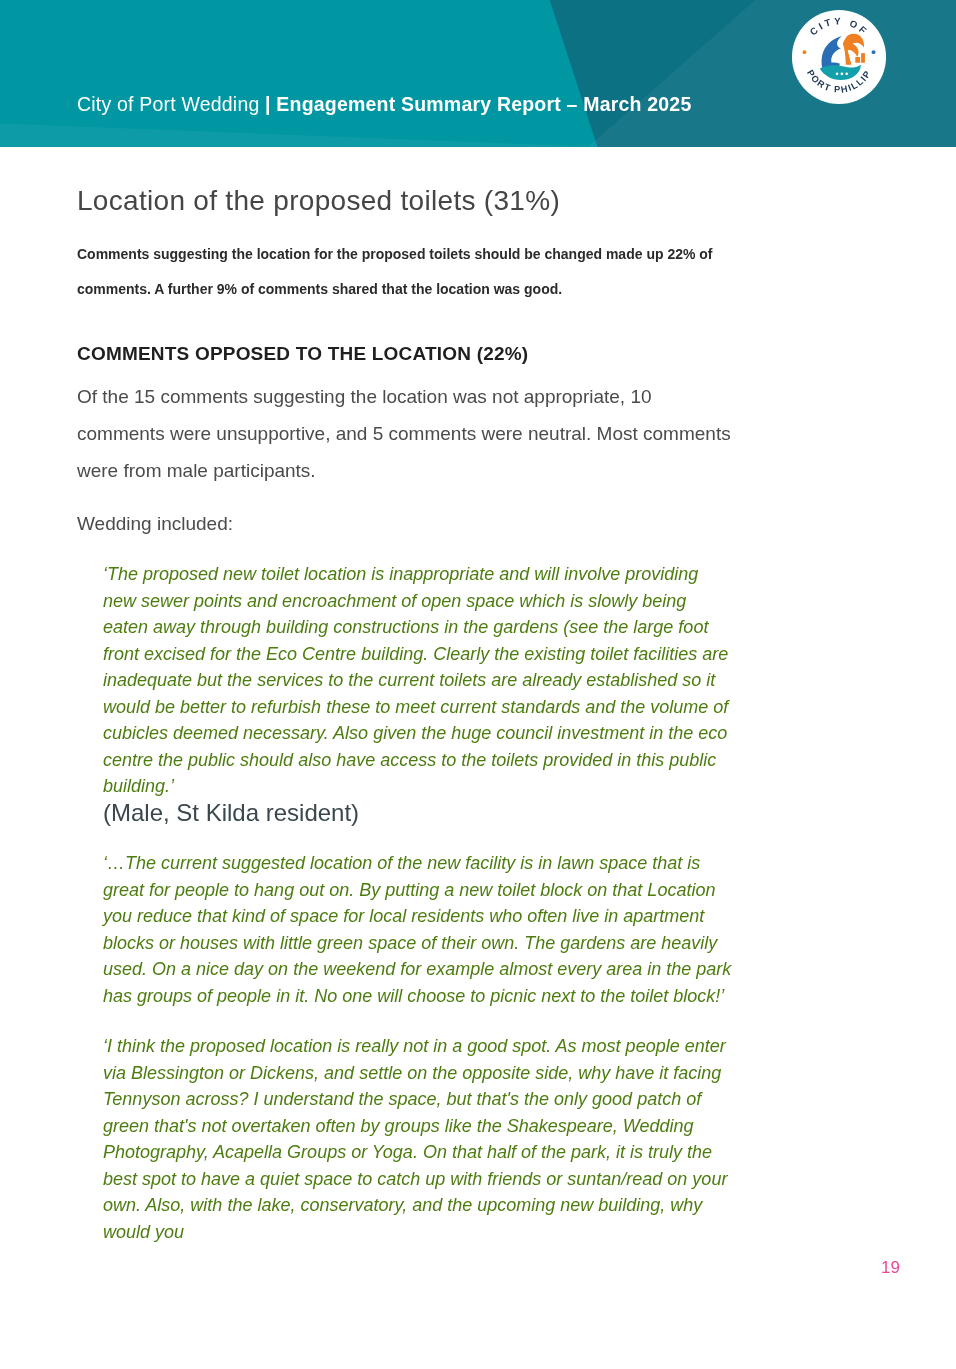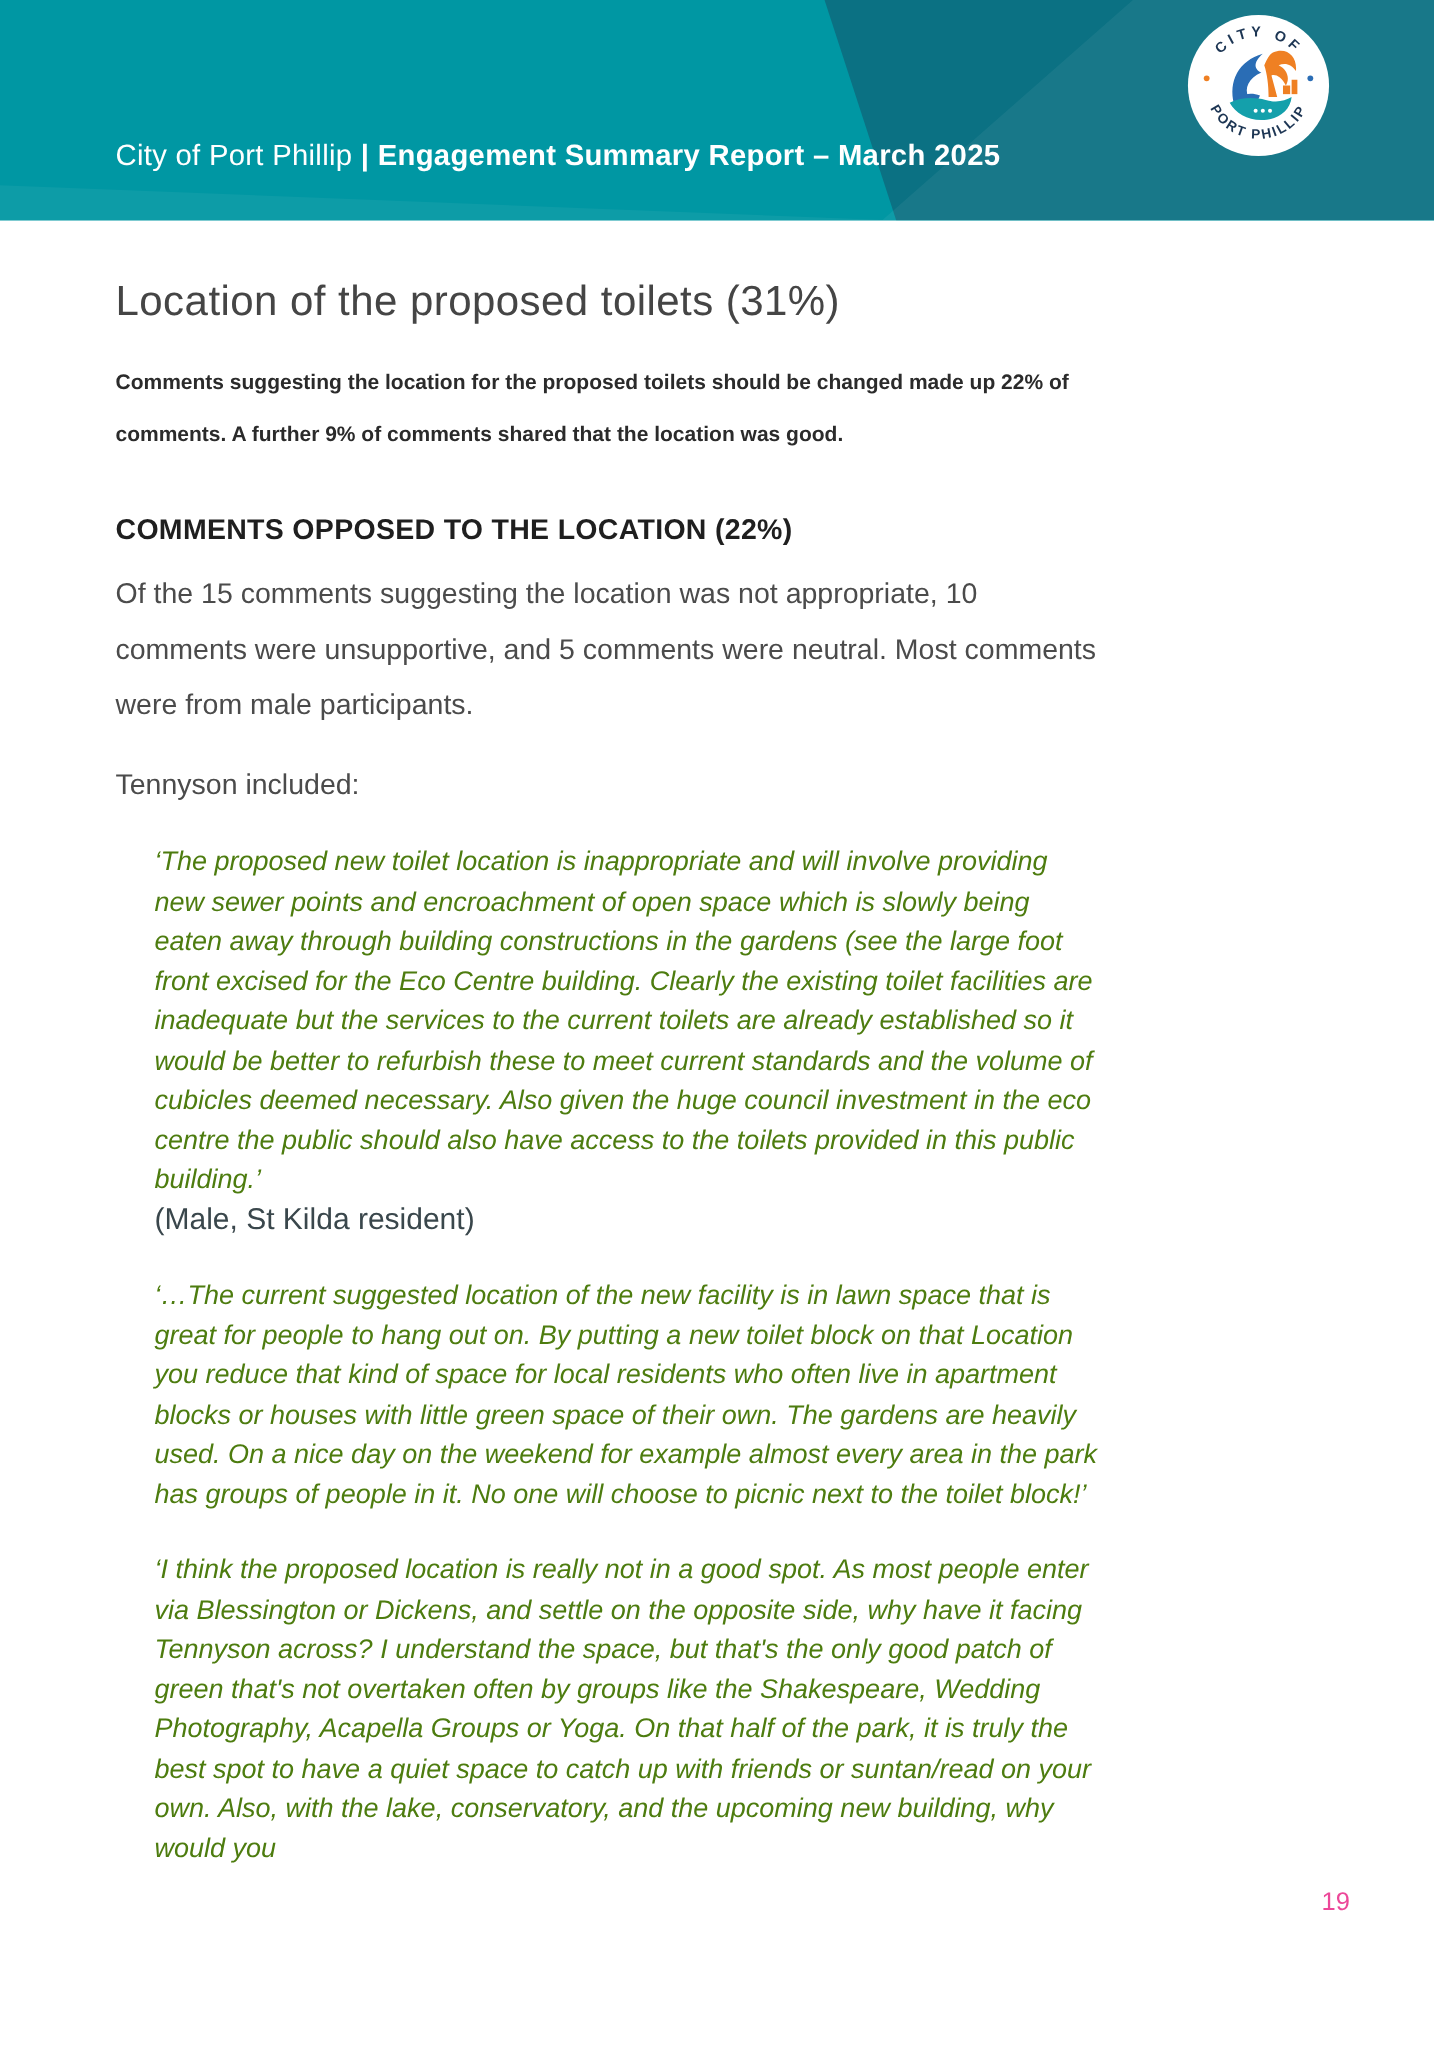--- a/index.html
+++ b/index.html
@@ -50,7 +50,7 @@
     <div class="band-sheen2"></div>
 
     <div class="band-title">
-      <span>City of Port Phillip </span><span class="bold">| Engagement Summary Report – March 2025</span>
+      <span>City of Port Wedding </span><span class="bold">| Engagement Summary Report – March 2025</span>
     </div>
 
     <div class="logo">

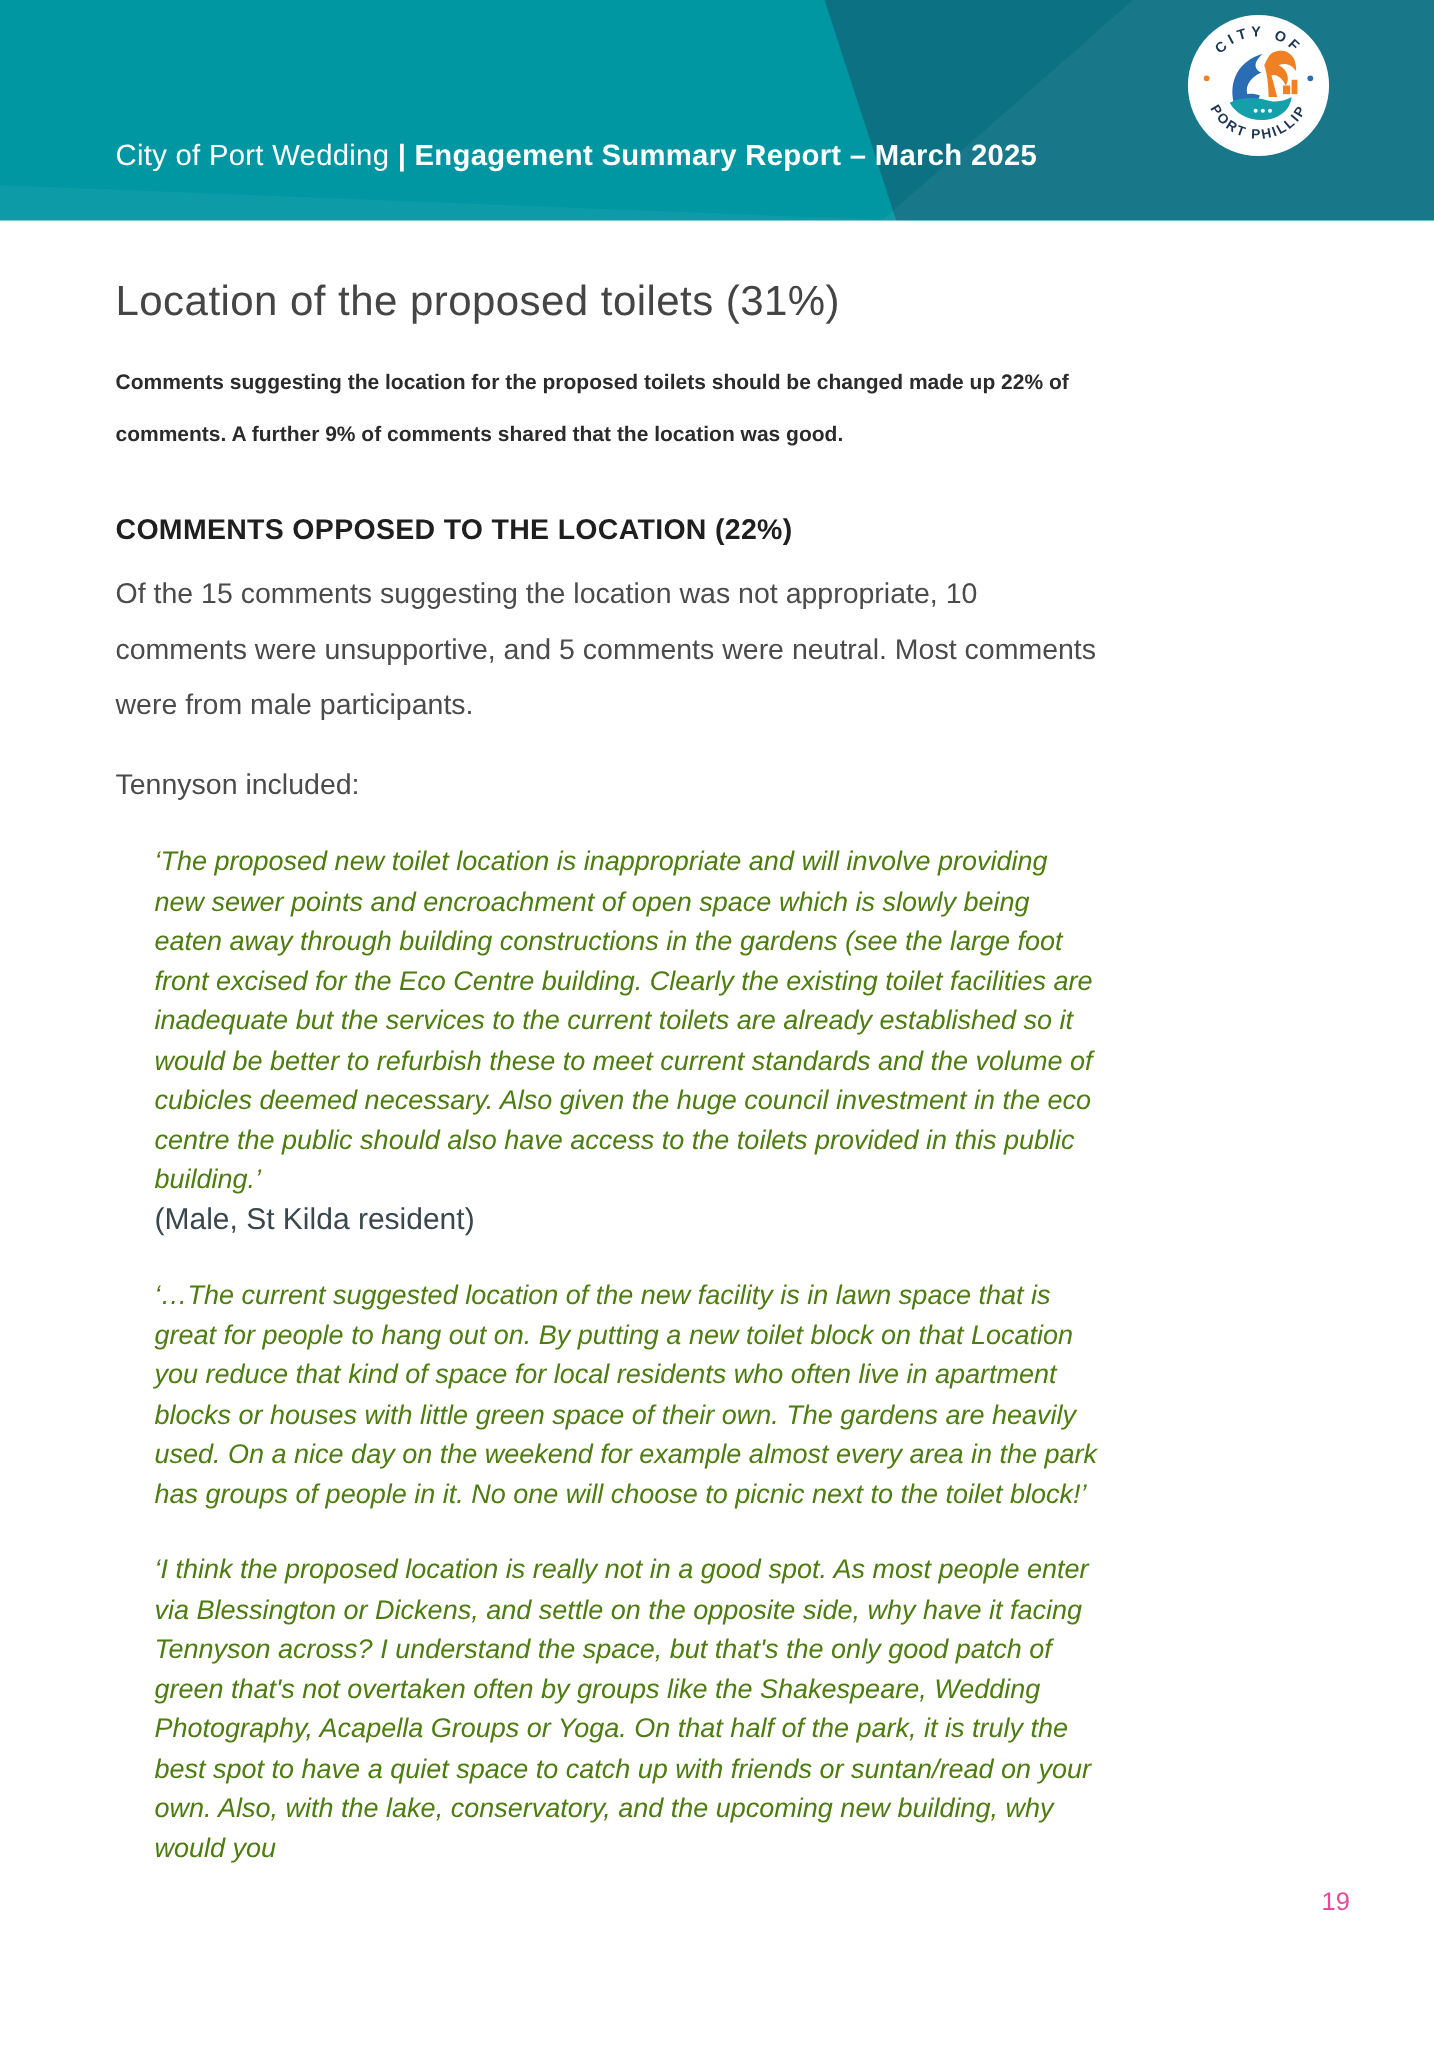--- a/index.html
+++ b/index.html
@@ -92,7 +92,7 @@
 
     <p class="body-text">Of the 15 comments suggesting the location was not appropriate, 10 comments were unsupportive, and 5 comments were neutral. Most comments were from male participants.</p>
 
-    <p class="lead">Tennyson included:</p>
+    <p class="lead">Wedding included:</p>
 
     <div class="quotes">
       <div class="quote">

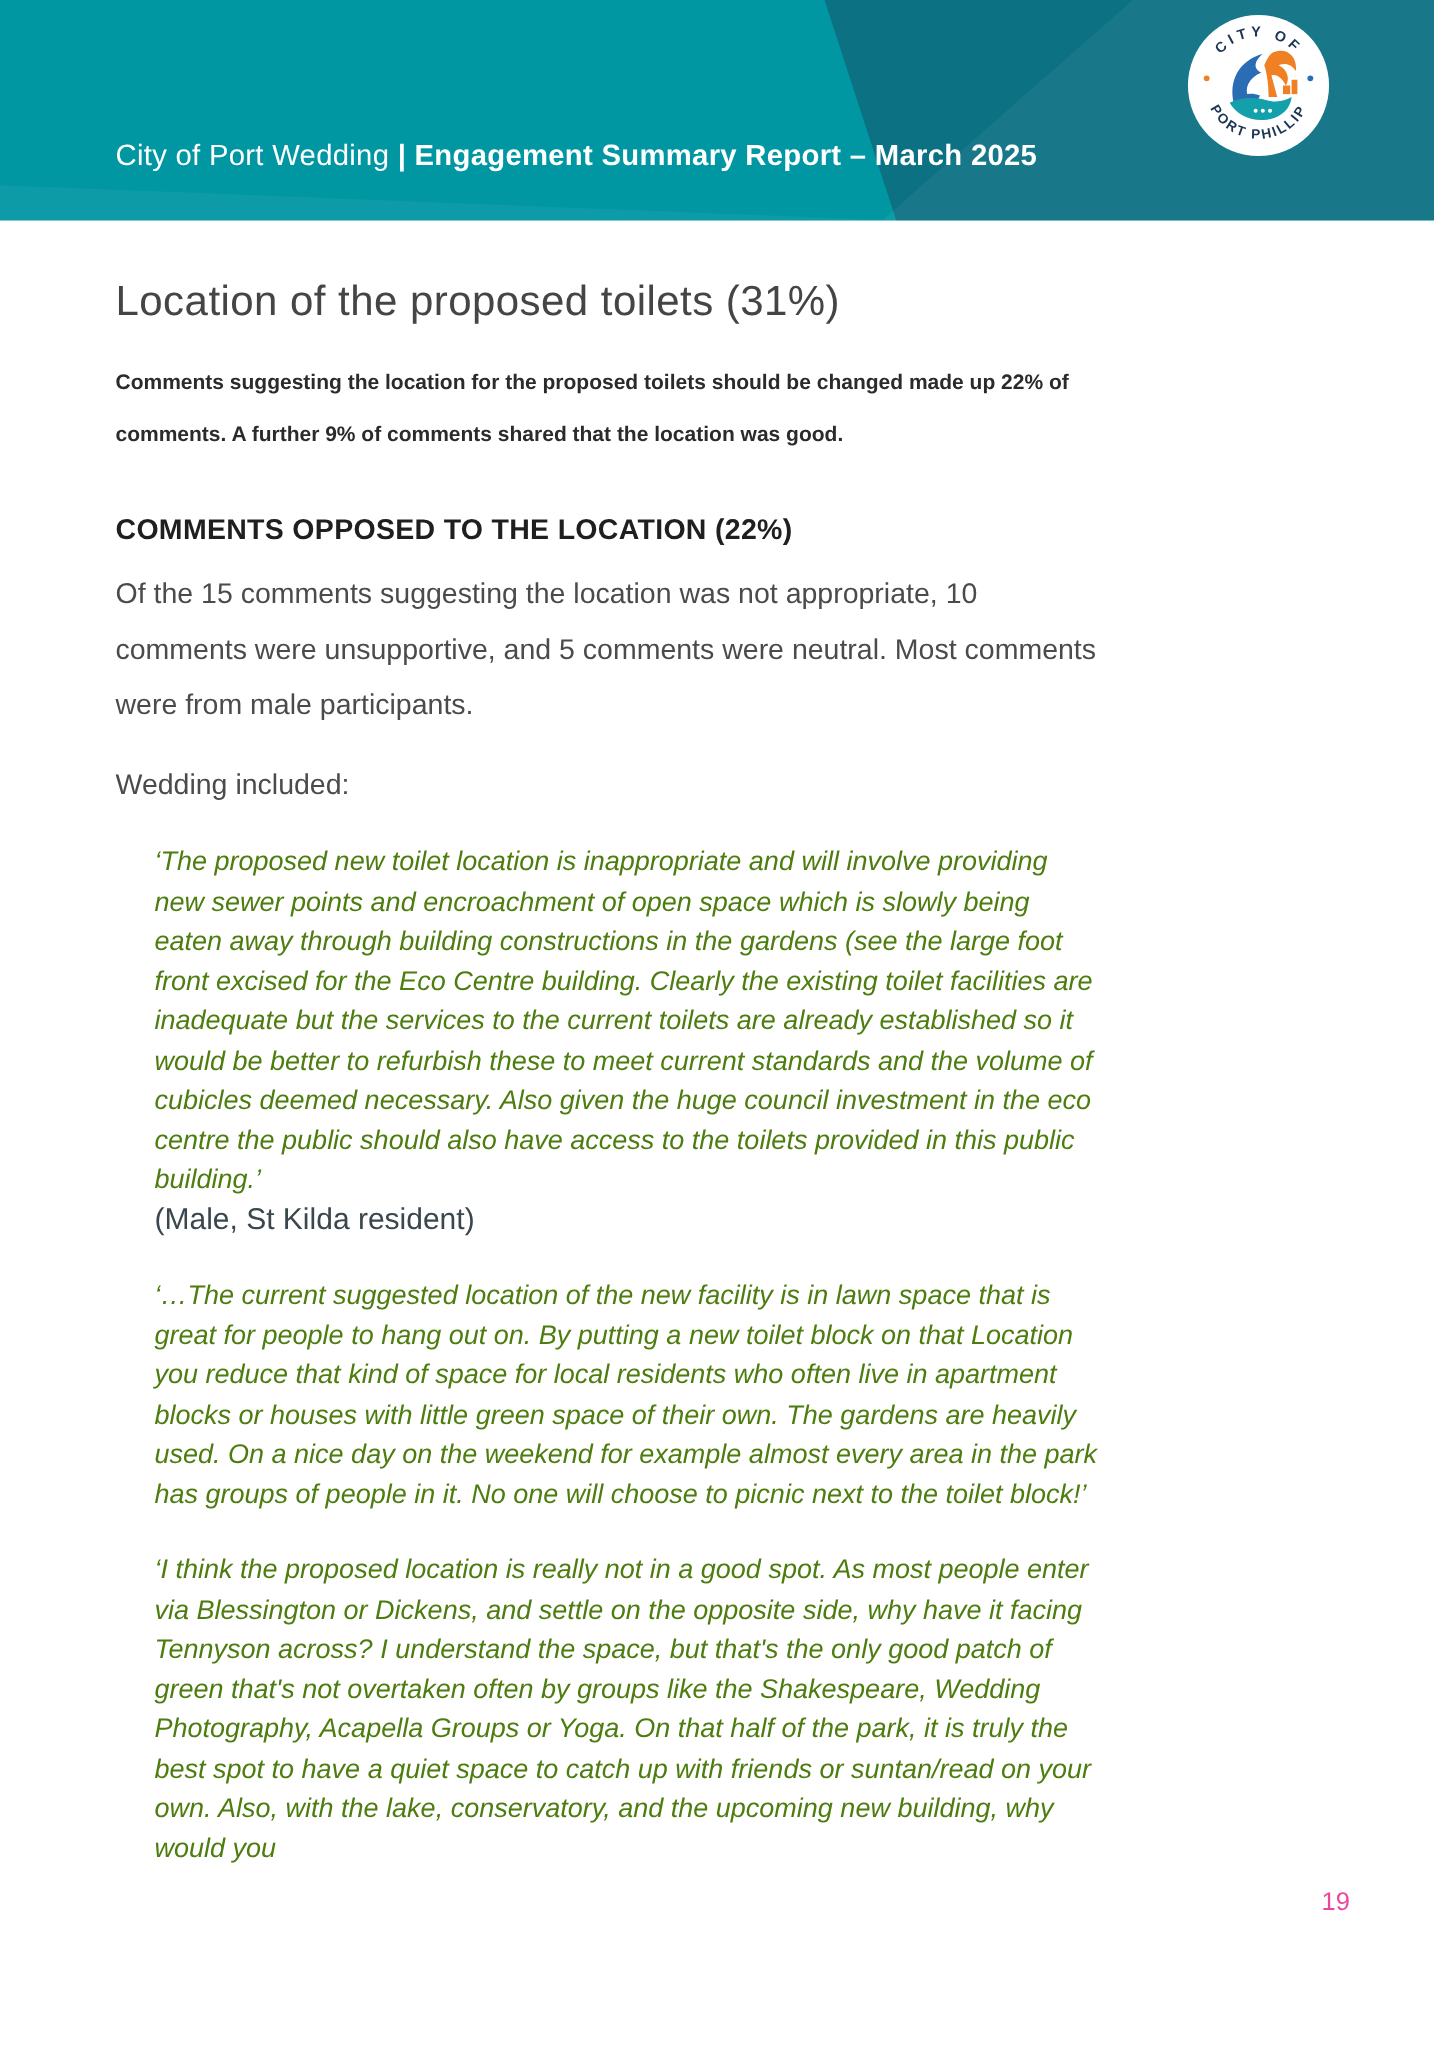--- a/index.html
+++ b/index.html
@@ -35,7 +35,7 @@
   .quotes { margin:26px 70px 0 103px; }
   .quote { margin:0 0 24px 0; max-width:720px; }
   .qtext { margin:0; font-style:italic; font-size:18px; line-height:26.5px; color:#4d7c0f; }
-  .qattr { margin:0; font-size:20px; line-height:26.5px; color:#3a474c; }
+  .qattr { margin:0; font-size:24px; line-height:26.5px; color:#3a474c; }
   .qattr:empty { display:none; }
   .pagenum { position:absolute; top:1258px; right:56px; font-size:17px; color:#ec4899; }
 </style>

